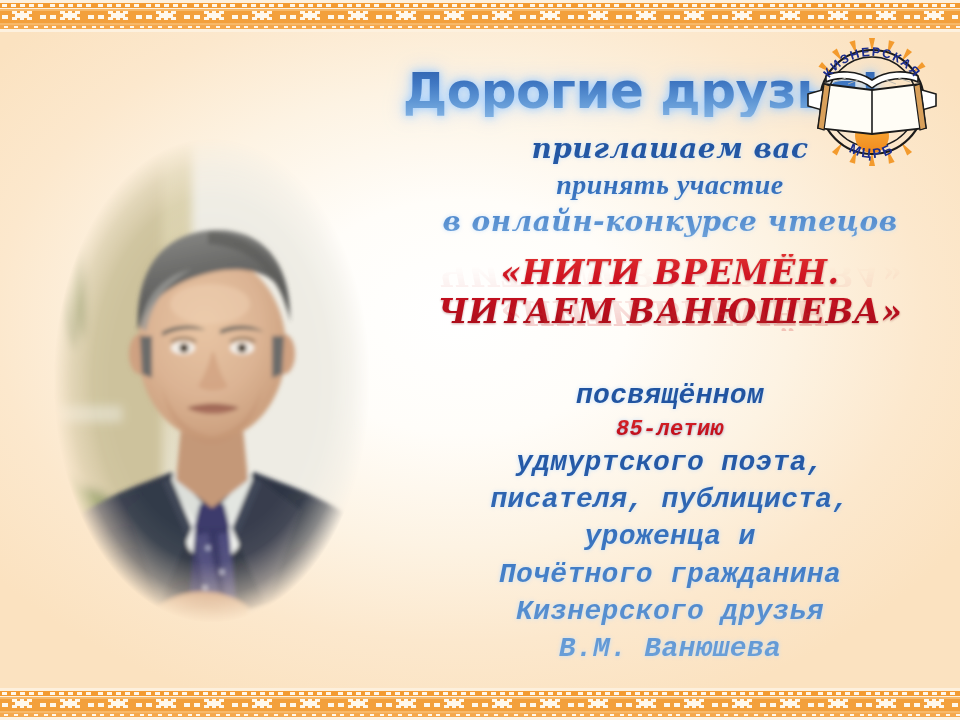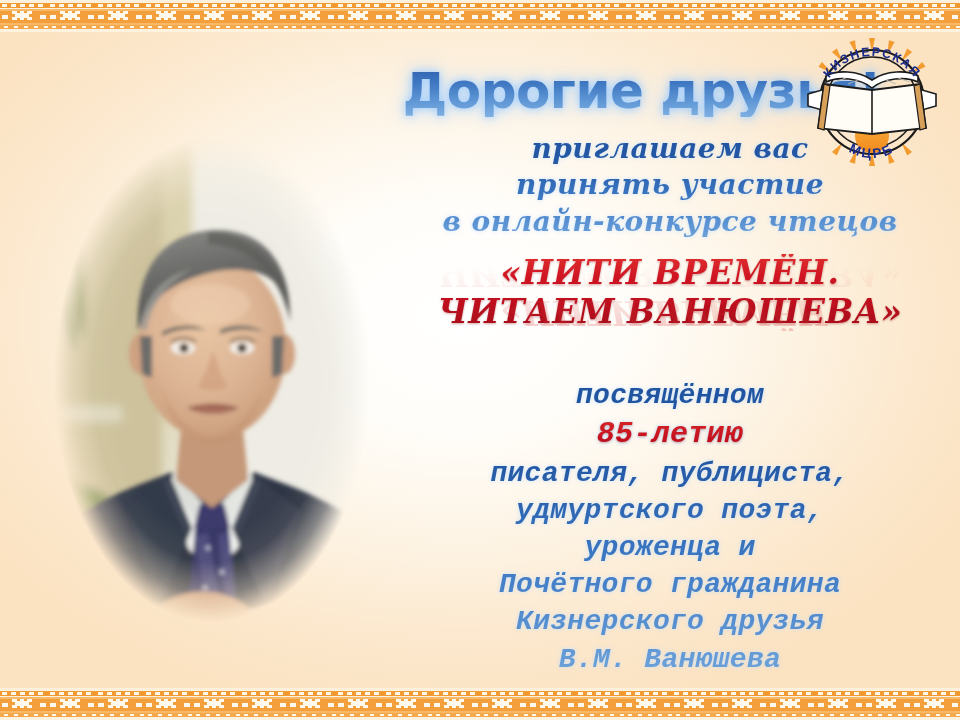--- a/index.html
+++ b/index.html
@@ -120,7 +120,7 @@
     filter: drop-shadow(0 0 2px rgba(190, 222, 255, 0.85));
   }
   .invite .l1 { display: block; }
-  .invite .l2 { display: block; }
+  .invite .l2 { display: block; font-family: Liberation Serif, serif; }
   .invite .l3 { display: block; font-style: italic; }
 
   .contest {

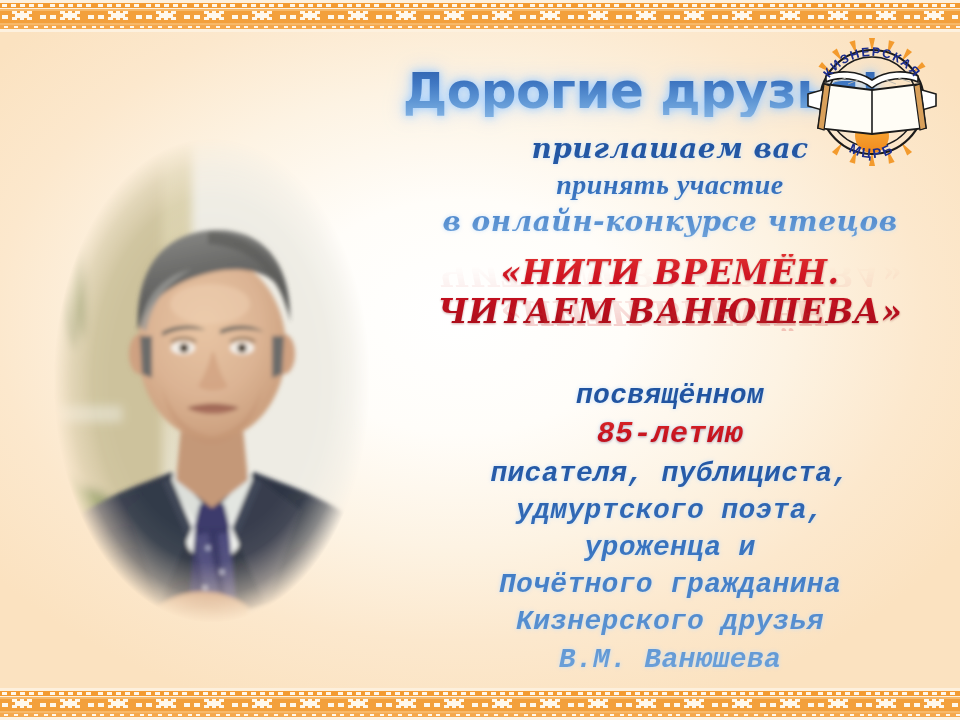--- a/index.html
+++ b/index.html
@@ -184,7 +184,7 @@
   }
   .dedication > span { display: block; }
   .dedication .anniv {
-    font-size: 30px;
+    font-size: 22px;
     background: linear-gradient(180deg, #dd2a2a 0%, #c4101d 60%, #a80c18 100%);
     -webkit-background-clip: text;
     background-clip: text;

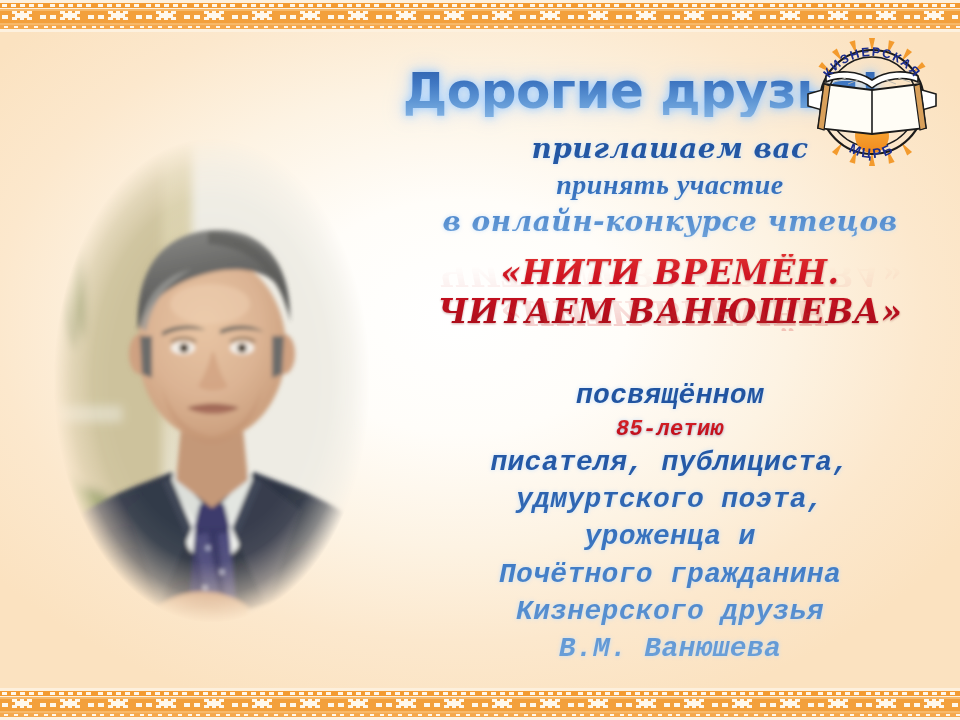--- a/index.html
+++ b/index.html
@@ -496,8 +496,8 @@
     <div class="dedication">
       <span>посвящённом</span>
       <span class="anniv">85-летию</span>
+      <span>удмуртского поэта,</span>
       <span>писателя, публициста,</span>
-      <span>удмуртского поэта,</span>
       <span>уроженца и</span>
       <span>Почётного гражданина</span>
       <span>Кизнерского друзья</span>

